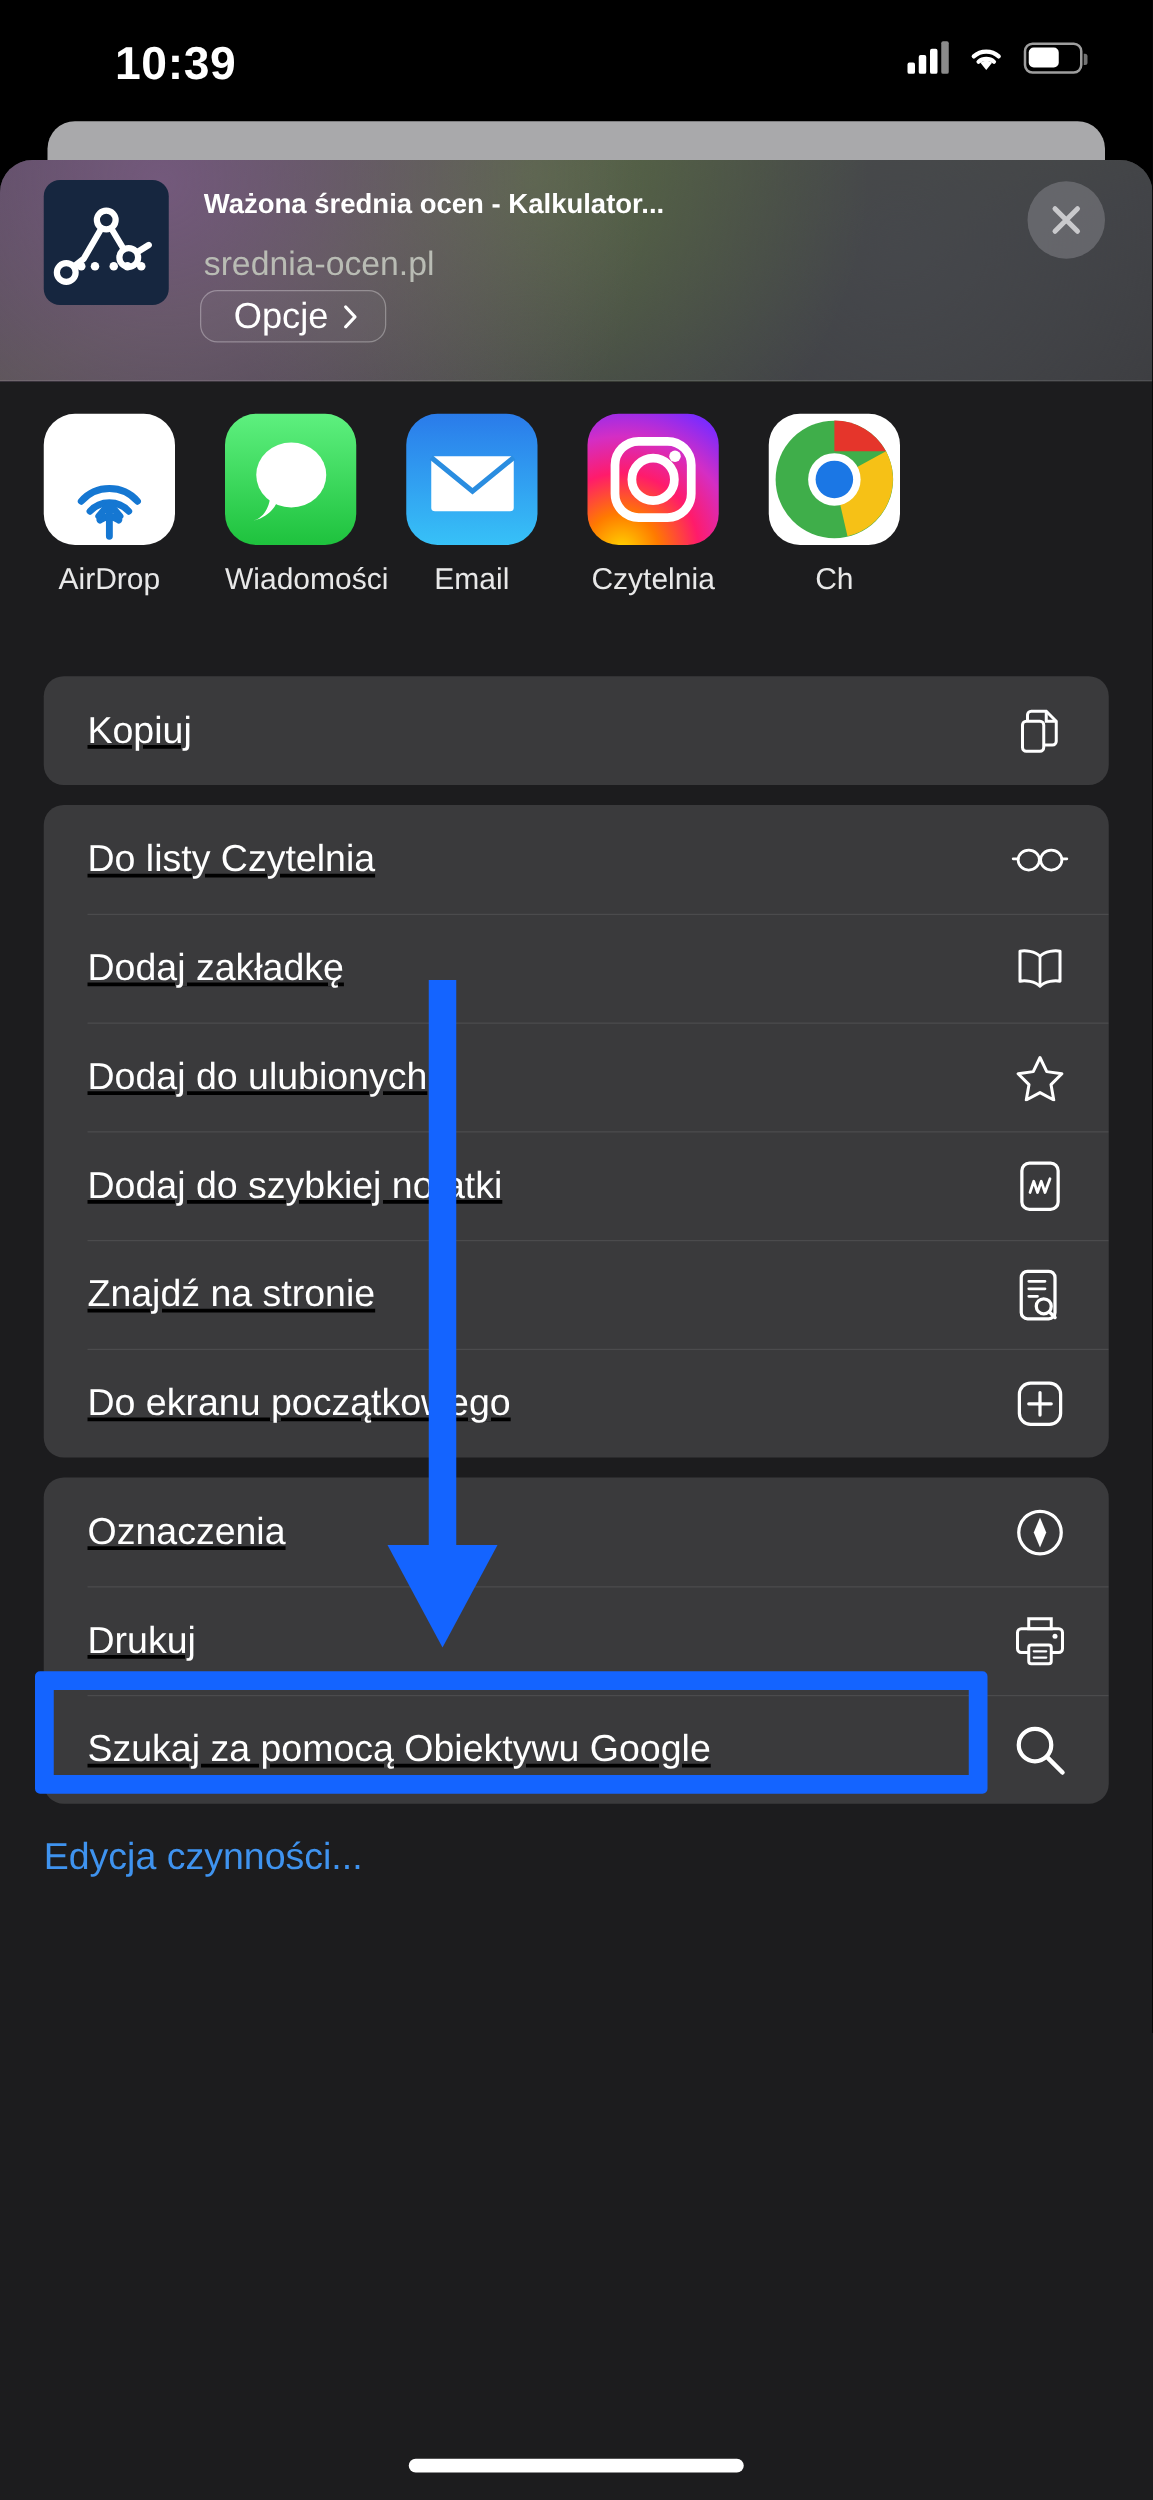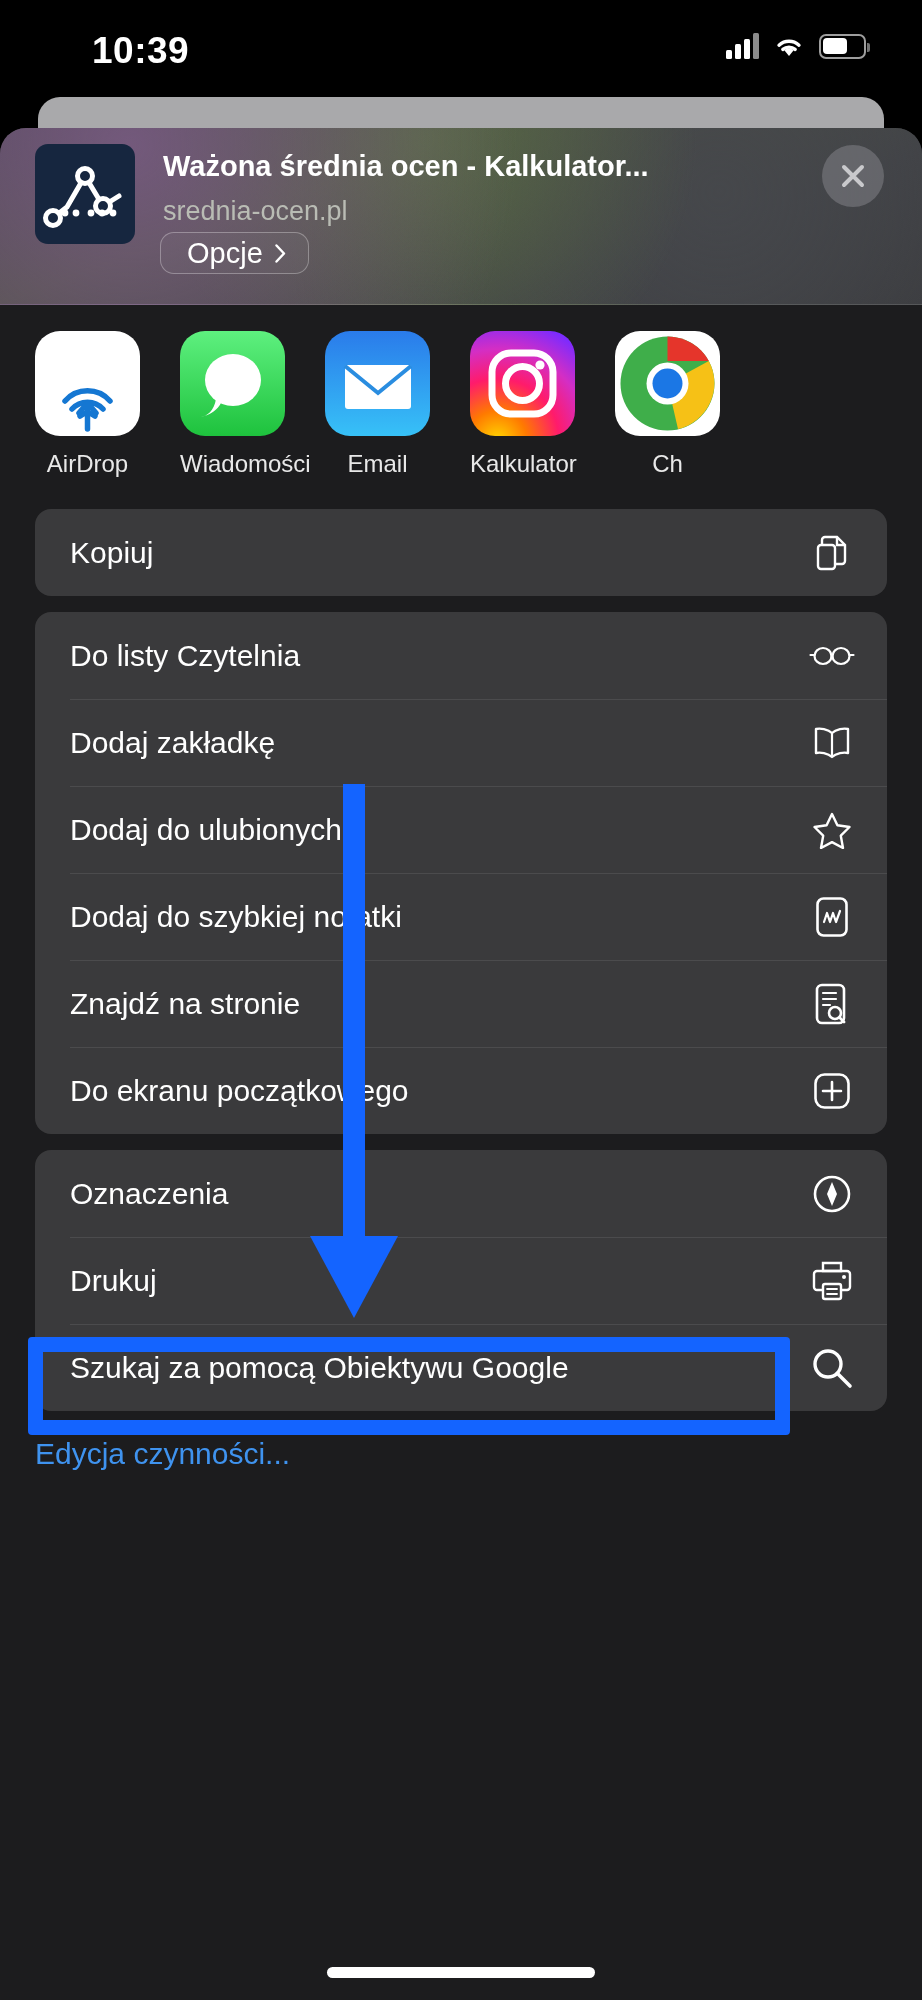--- a/index.html
+++ b/index.html
@@ -143,7 +143,7 @@
     left: 163px;
     top: 22px;
     width: 520px;
-    font-size: 29px;
+    font-size: 22px;
     font-weight: bold;
     color: #ffffff;
     white-space: nowrap;

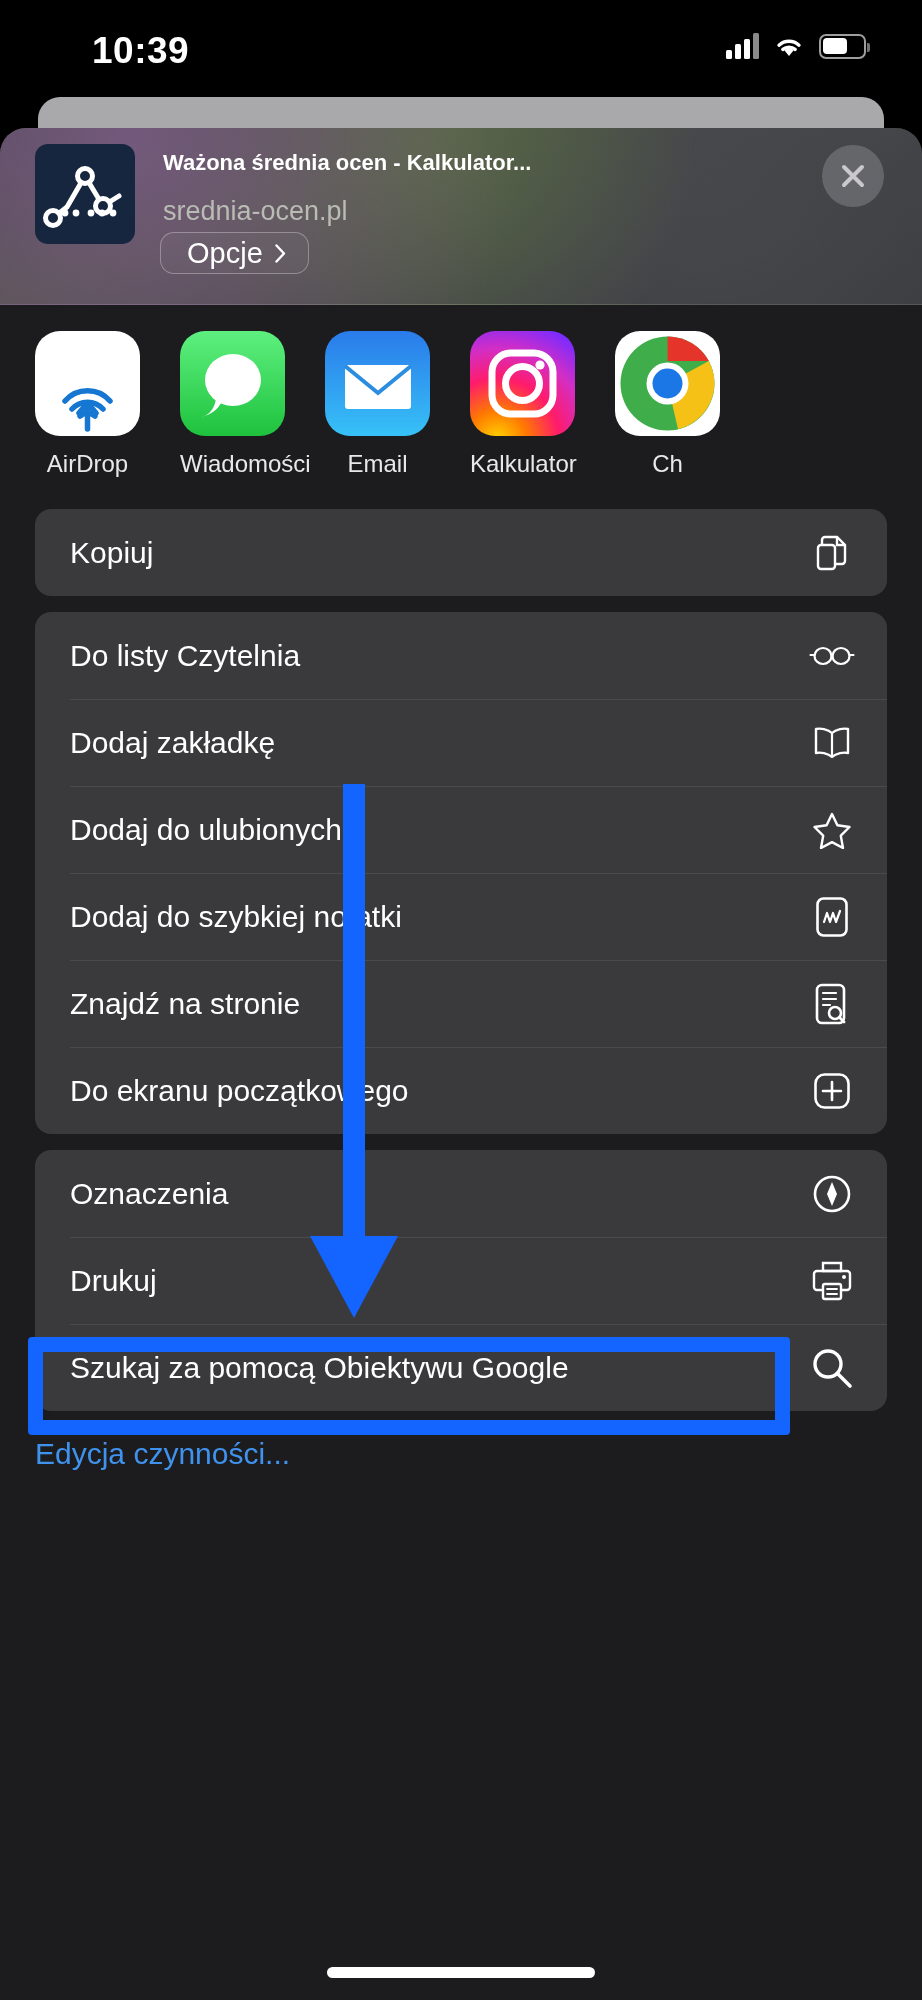--- a/index.html
+++ b/index.html
@@ -193,7 +193,7 @@
   
   .apps-row {
     position: relative;
-    height: 204px;
+    height: 236px;
     padding-left: 35px;
     display: flex;
     gap: 40px;

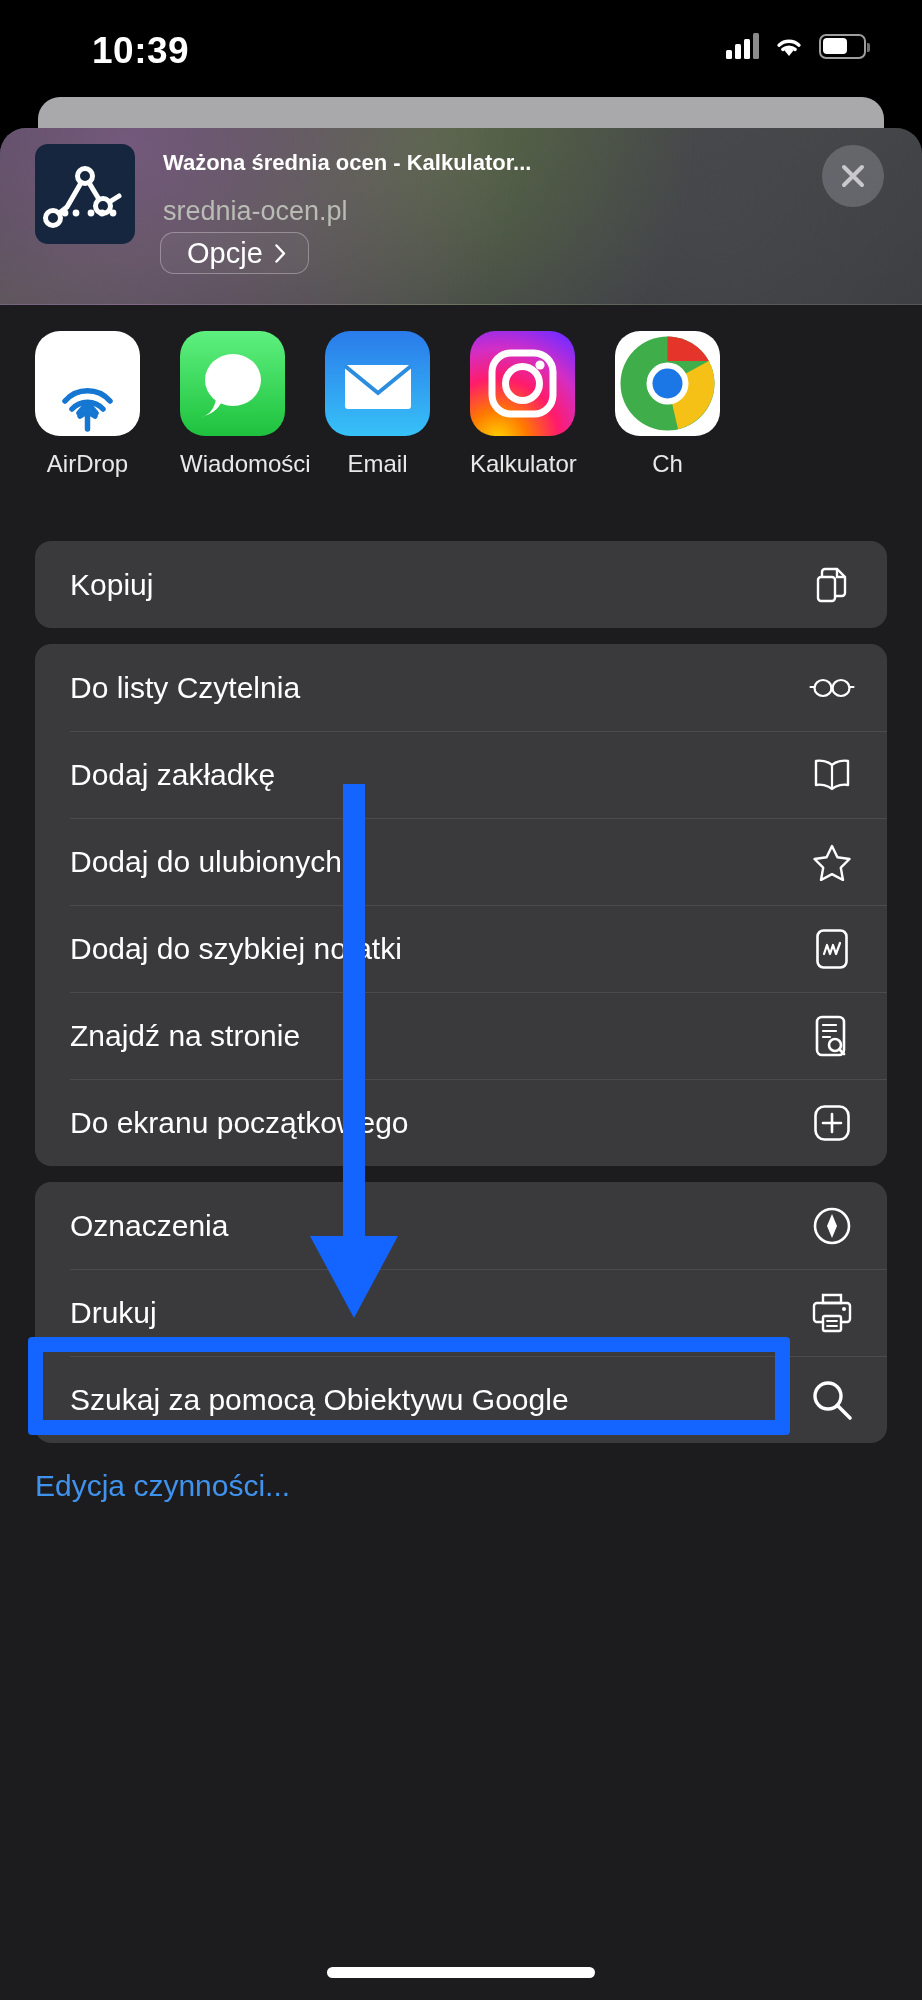--- a/index.html
+++ b/index.html
@@ -397,7 +397,7 @@
             <circle cx="70" cy="34" r="4.6" fill="#fff"></circle>
           </svg>
         </div>
-        <div class="app-label">Kalkulator</div>
+        <div class="app-label">Czytelnia</div>
       </div>
 
       <div class="app">

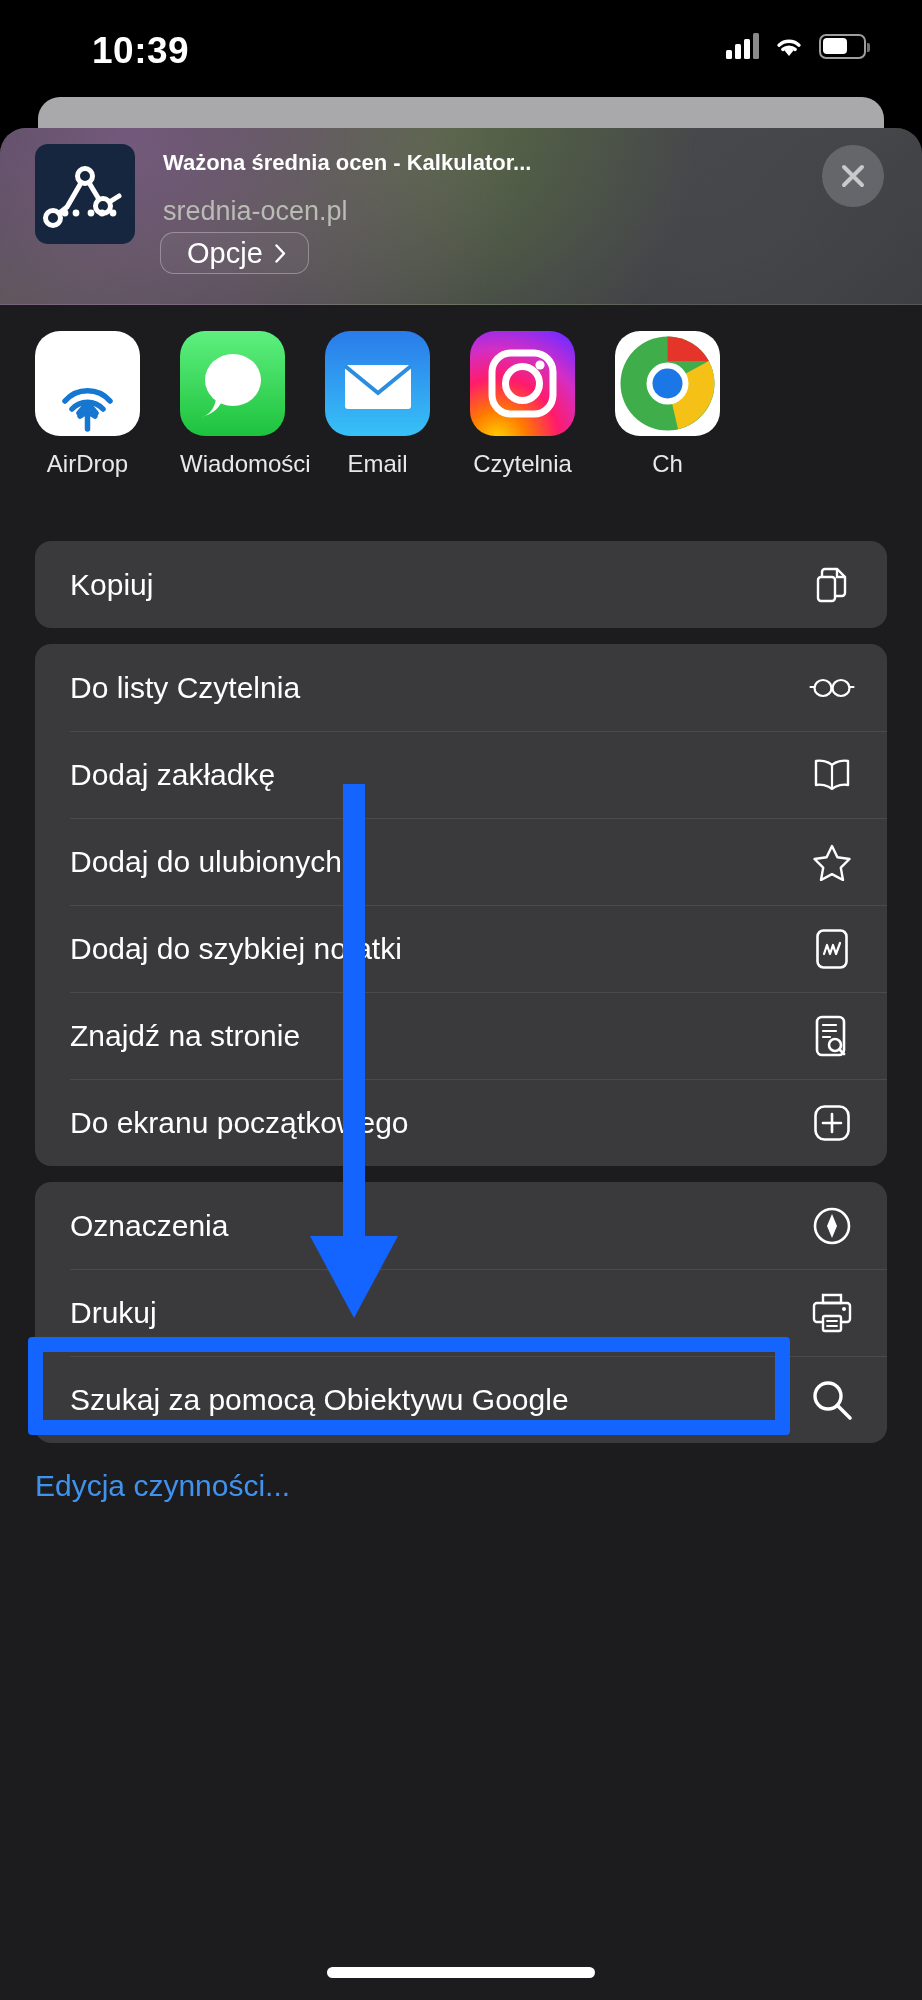--- a/index.html
+++ b/index.html
@@ -233,6 +233,7 @@
     align-items: center;
     padding: 0 32px 0 35px;
     box-sizing: border-box;
+    text-decoration: underline;
   }
   .row + .row::before {
     content: "";

